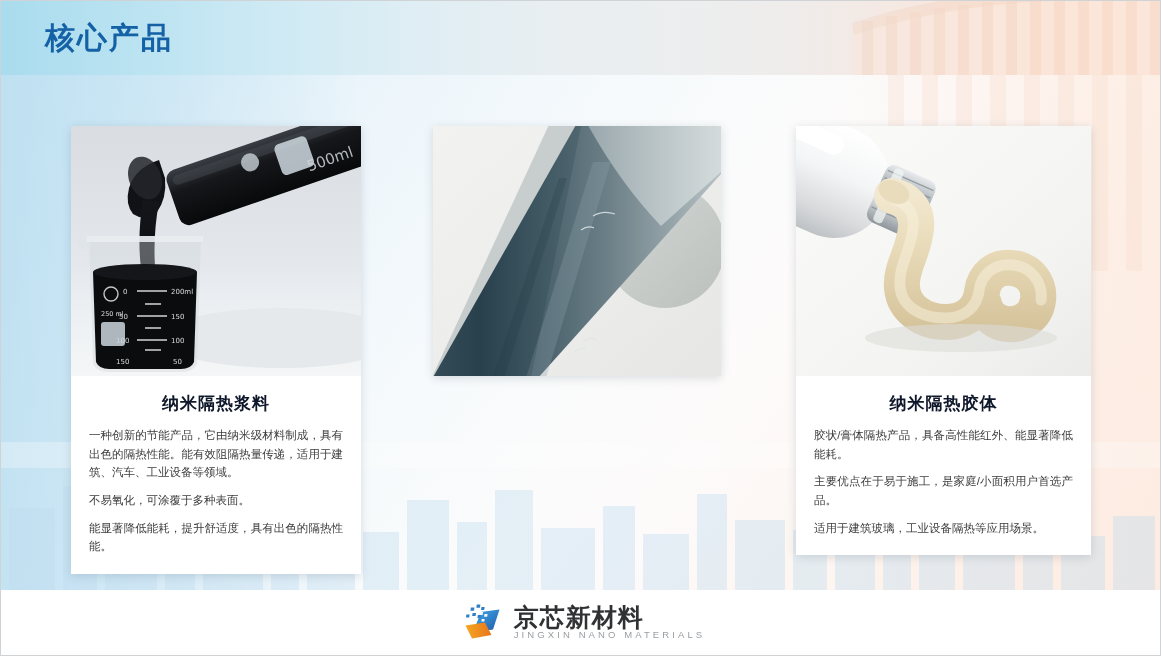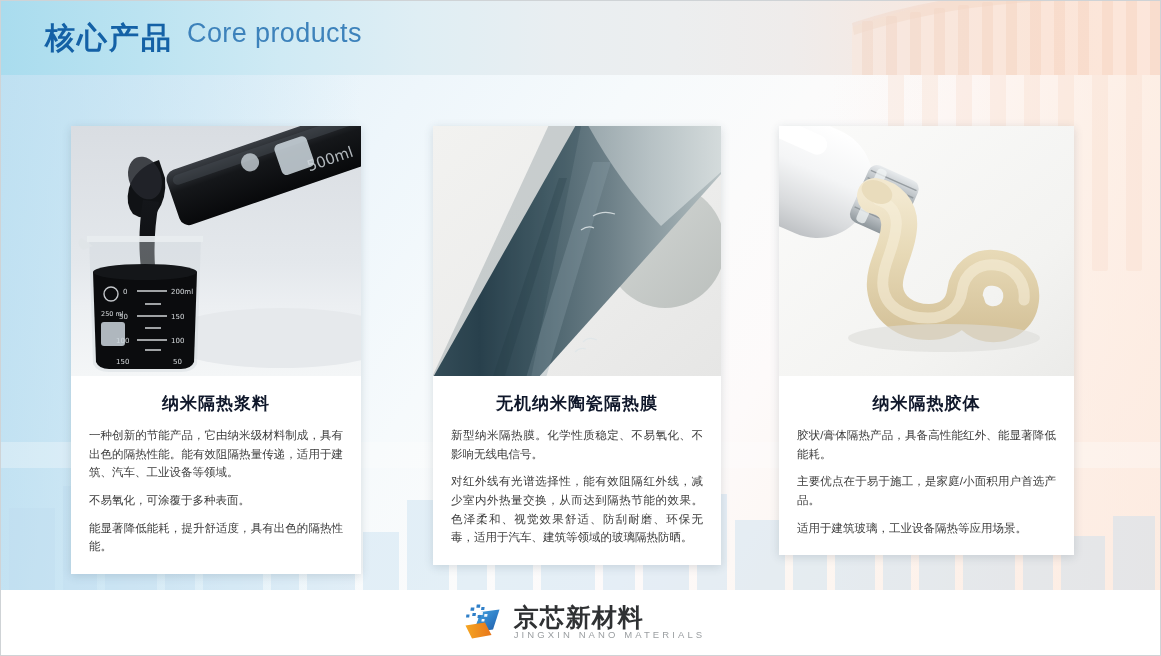--- a/index.html
+++ b/index.html
@@ -36,7 +36,7 @@
     position:absolute; left:44px; top:50%;
     transform:translateY(-50%);
     white-space:nowrap;
-    display:flex; align-items:flex-start; gap:14px;
+    display:flex; align-items:center; gap:14px;
   }
   .title-cn{
     font-size:30px; font-weight:bold; color:#1461a6;

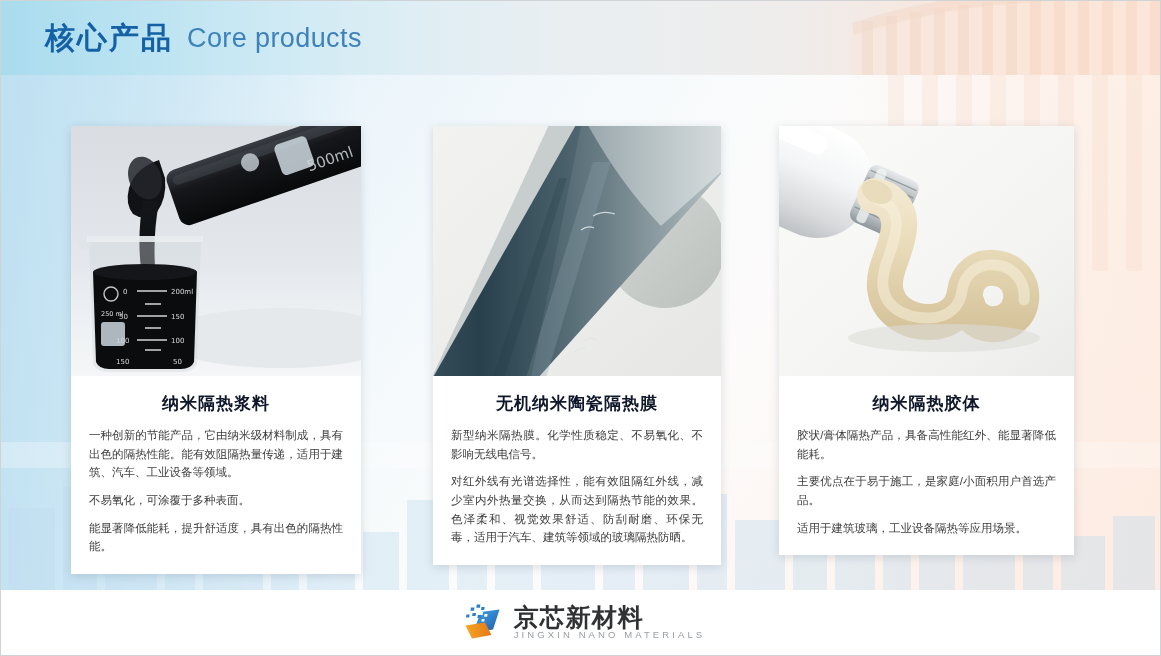--- a/index.html
+++ b/index.html
@@ -176,7 +176,6 @@
 
     <div class="header-title">
       <span class="title-cn">核心产品</span>
-      <span class="title-en">Core products</span>
     </div>
   </div>
 

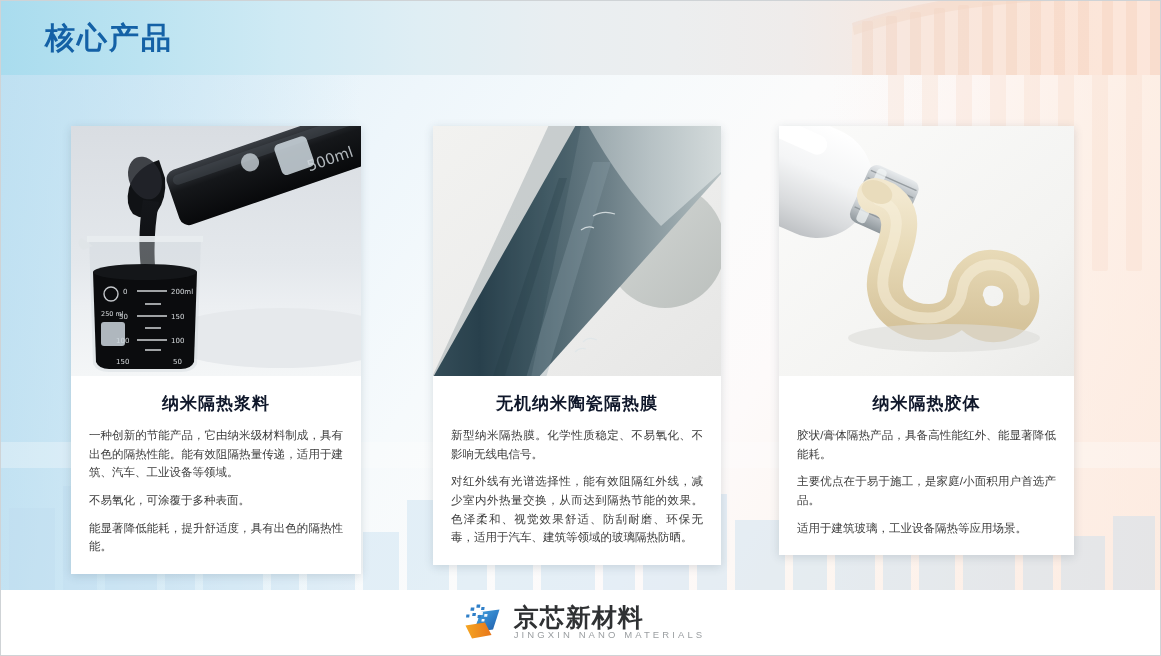--- a/index.html
+++ b/index.html
@@ -358,11 +358,6 @@
             <path d="M-6 262 L96 262 L150 -10 L120 -10 Z" fill="#16303c" opacity="0.18"></path>
           </svg>
         </div>
-        <div class="card-body">
-          <div class="card-title">无机纳米陶瓷隔热膜</div>
-          <p class="card-para">新型纳米隔热膜。化学性质稳定、不易氧化、不影响无线电信号。</p>
-          <p class="card-para">对红外线有光谱选择性，能有效阻隔红外线，减少室内外热量交换，从而达到隔热节能的效果。色泽柔和、视觉效果舒适、防刮耐磨、环保无毒，适用于汽车、建筑等领域的玻璃隔热防晒。</p>
-        </div>
       </div>
 
       <div class="card" id="card-3">

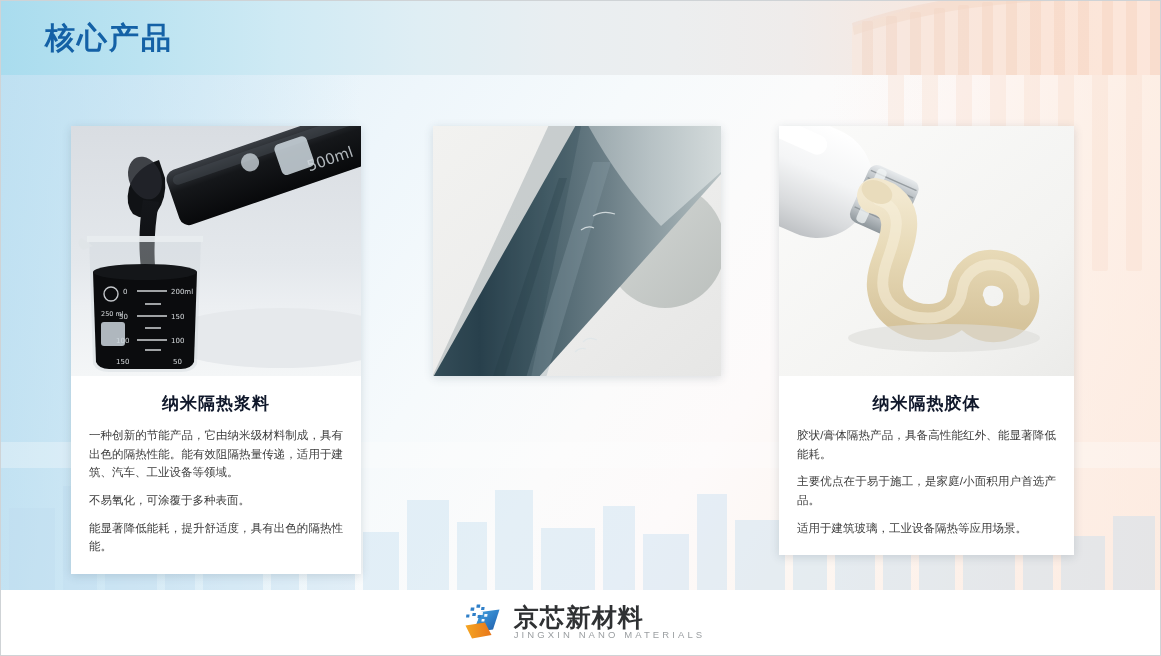--- a/index.html
+++ b/index.html
@@ -119,7 +119,7 @@
   #card-1 .card-photo{ height:250px; }
   #card-2{ left:432px; top:51px; width:288px; }
   #card-2 .card-photo{ height:250px; }
-  #card-3{ left:778px; top:51px; width:295px; }
+  #card-3{ left:795px; top:51px; width:295px; }
   #card-3 .card-photo{ height:250px; }
 
   

